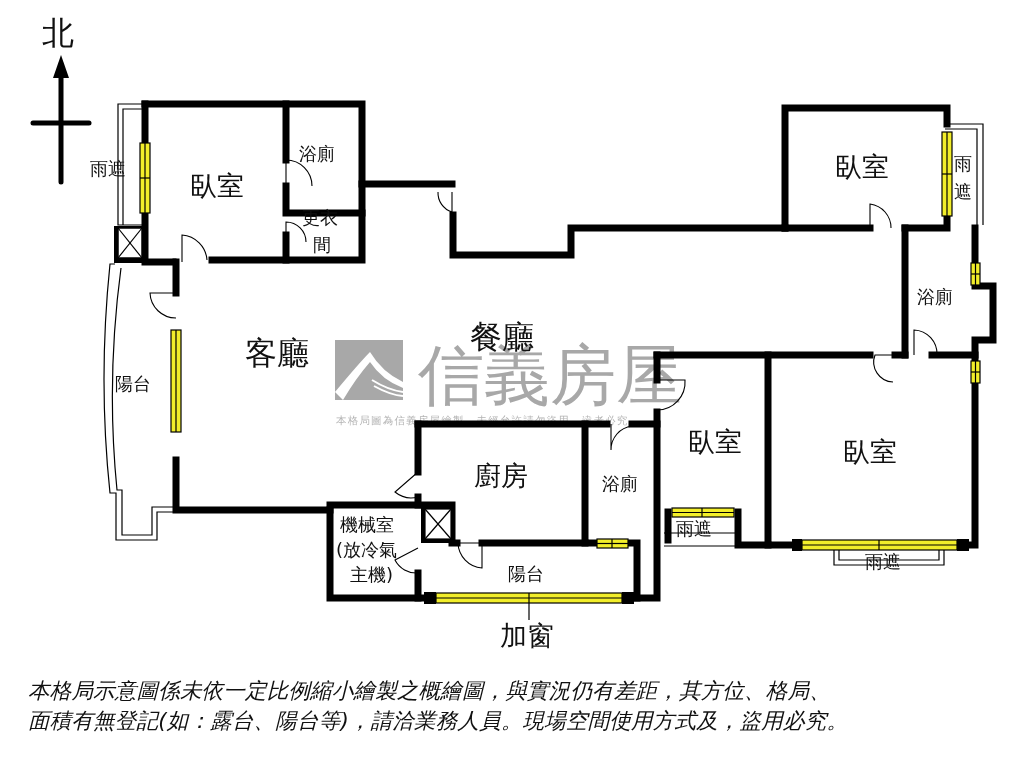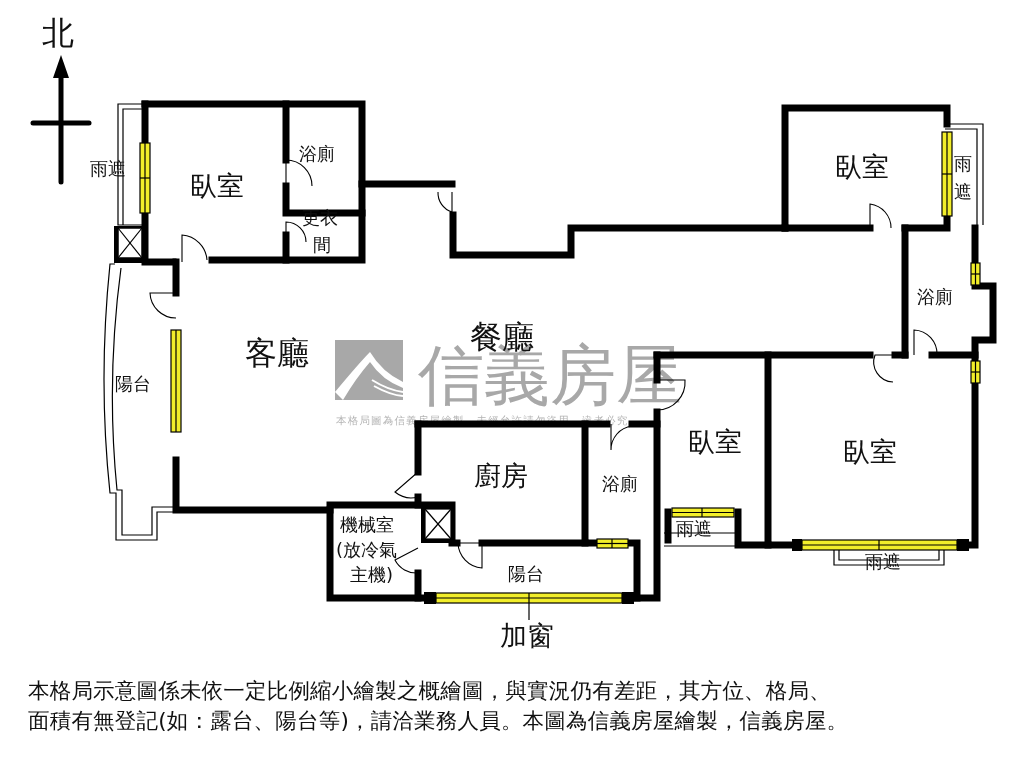--- a/index.html
+++ b/index.html
@@ -9,7 +9,7 @@
   .wm-text { font-family:"DejaVu Sans", sans-serif; fill:#a8a8a8; }
   .wm-sub { font-family:"DejaVu Sans", sans-serif; fill:#b4b4b4; }
   #disclaimer { position:absolute; left:28px; top:676px; width:980px; font-family:"DejaVu Sans", sans-serif; font-size:21.5px; line-height:29.5px; color:#111; letter-spacing:0.2px; }
-  #disclaimer div { white-space:nowrap; }
+  #disclaimer div { white-space:nowrap;font-style:italic; }
 </style>
 </head>
 <body>

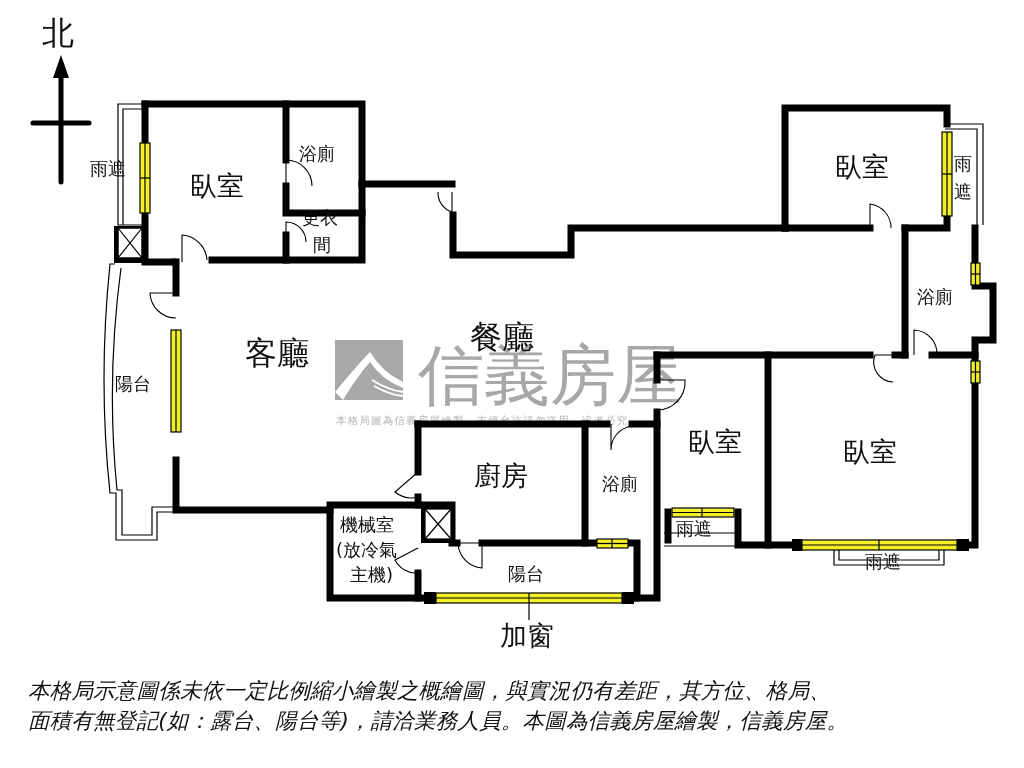--- a/index.html
+++ b/index.html
@@ -192,7 +192,7 @@
 
 <div id="disclaimer">
   <div>本格局示意圖係未依一定比例縮小繪製之概繪圖，與實況仍有差距，其方位、格局、</div>
-  <div>面積有無登記(如：露台、陽台等)，請洽業務人員。本圖為信義房屋繪製，信義房屋。</div>
+  <div>面積有無登記(如：露台、陽台等)，請洽業務人員。現場空間使用方式及，盜用必究。</div>
 </div>
 
 </body></html>

